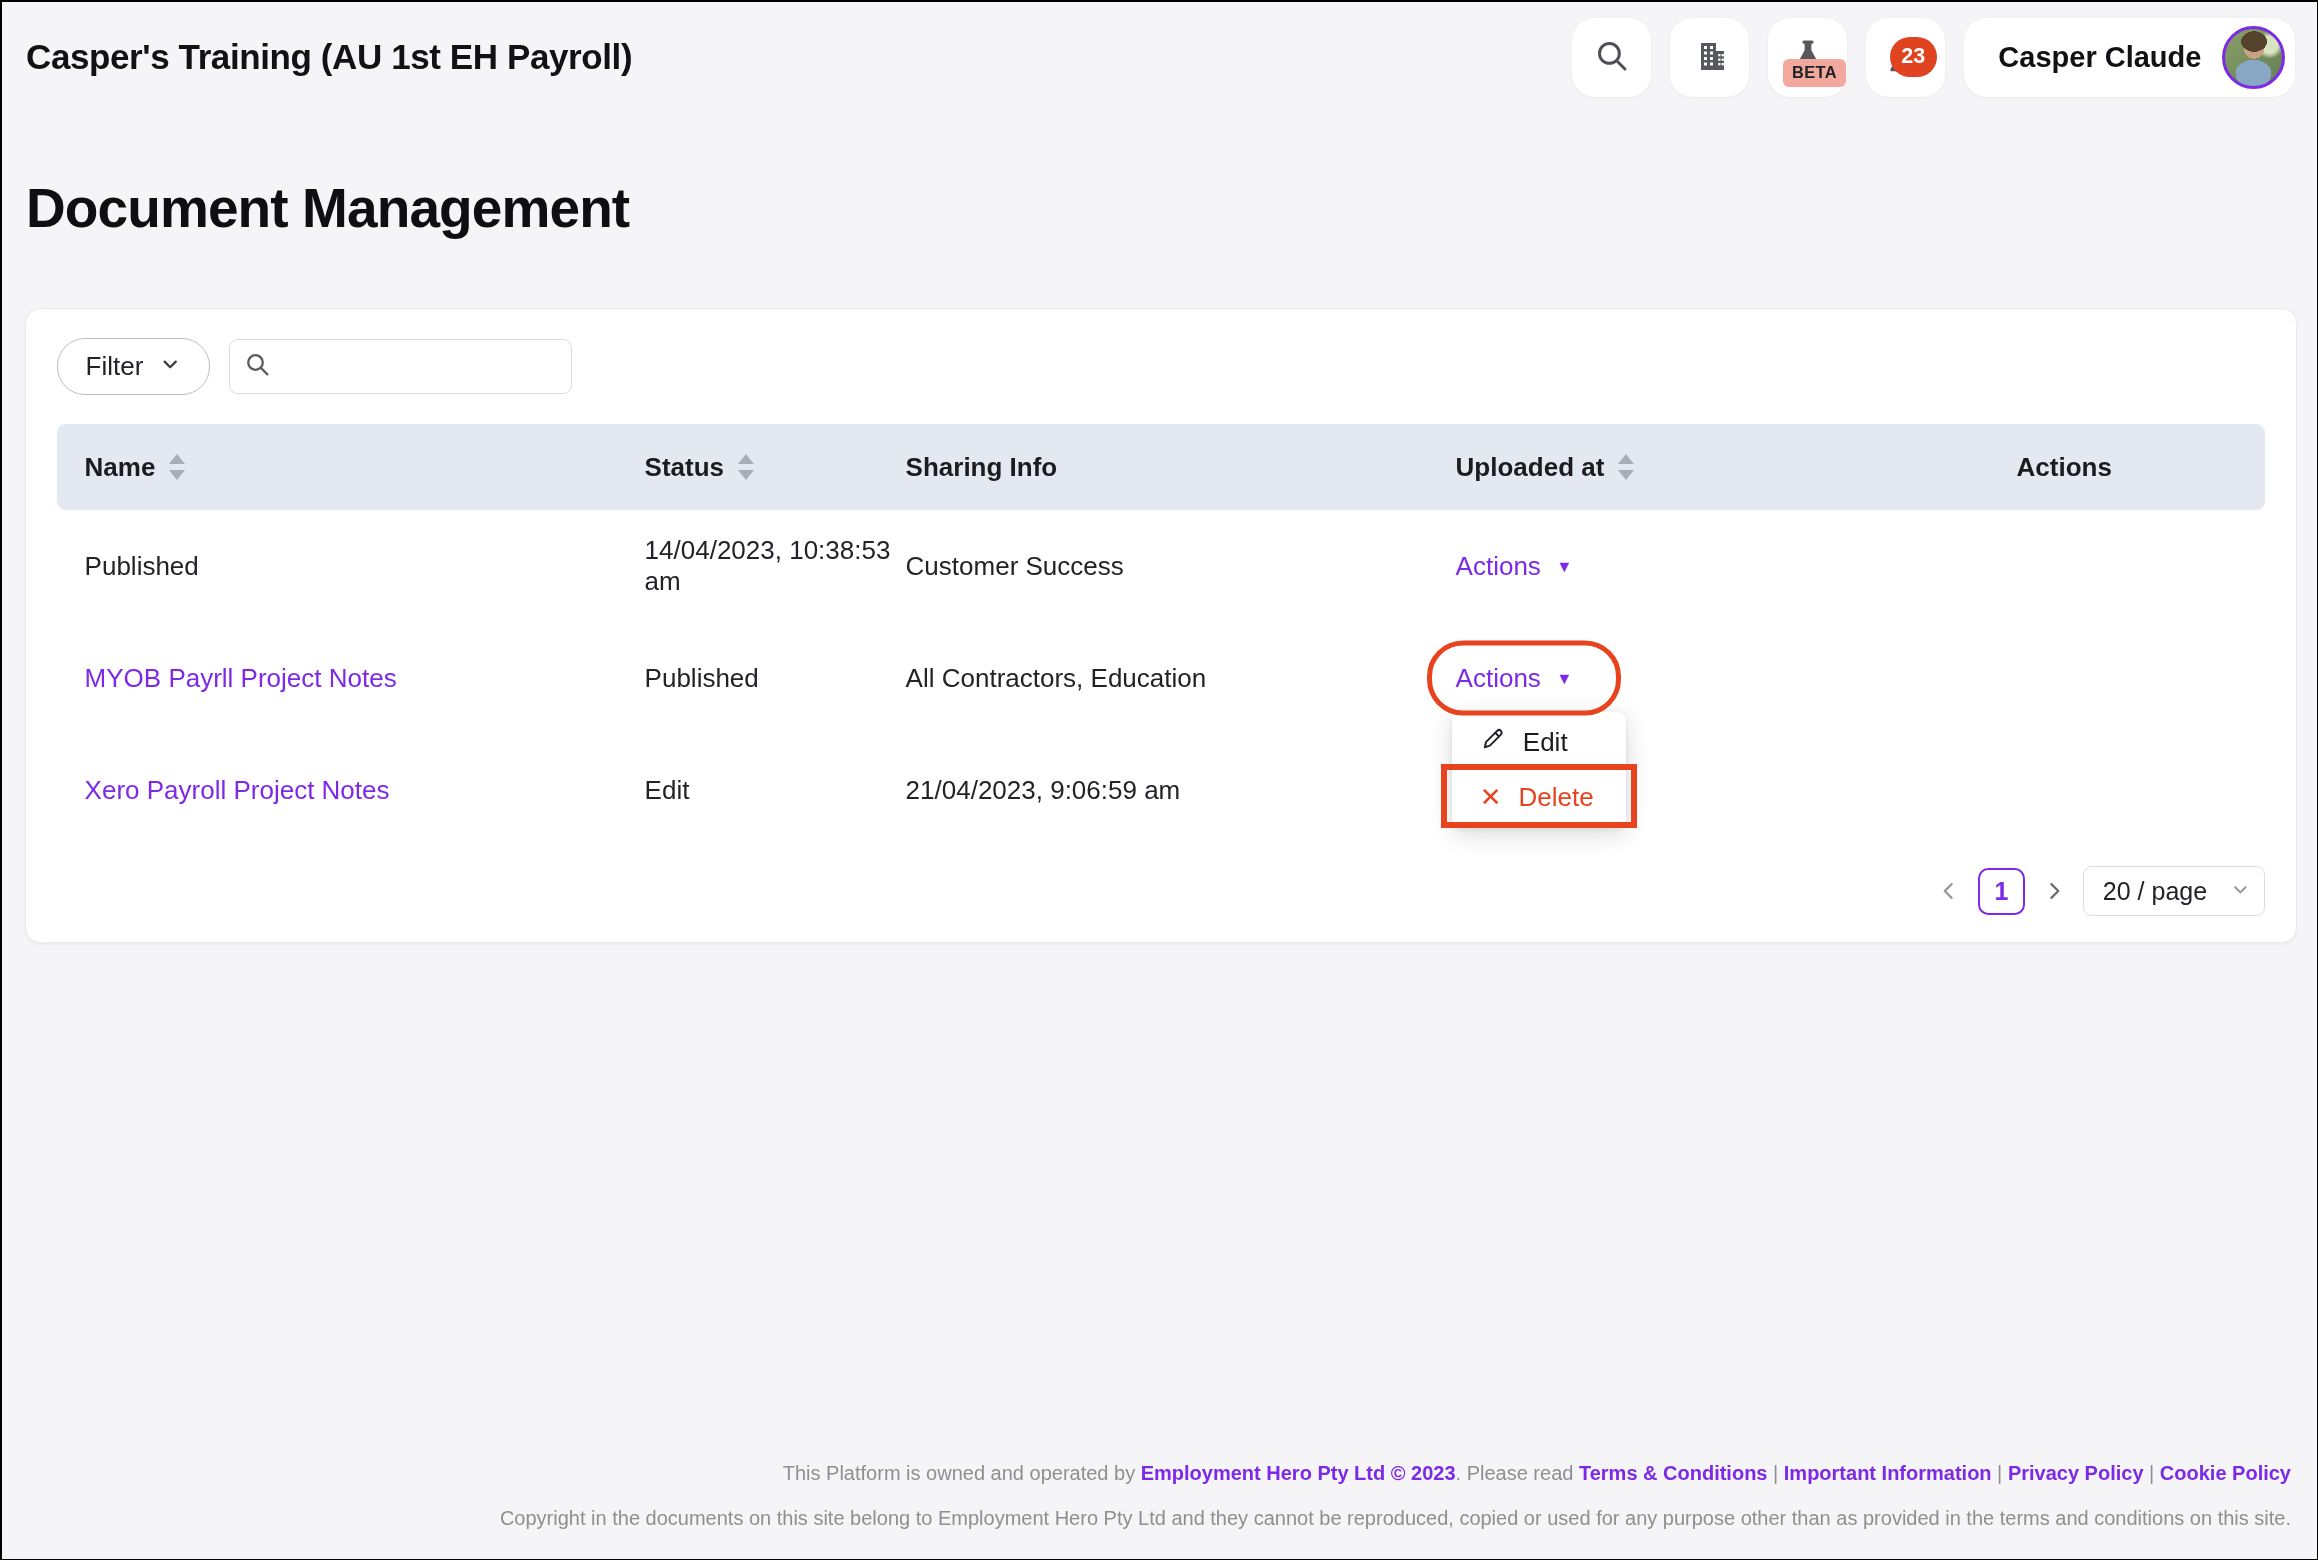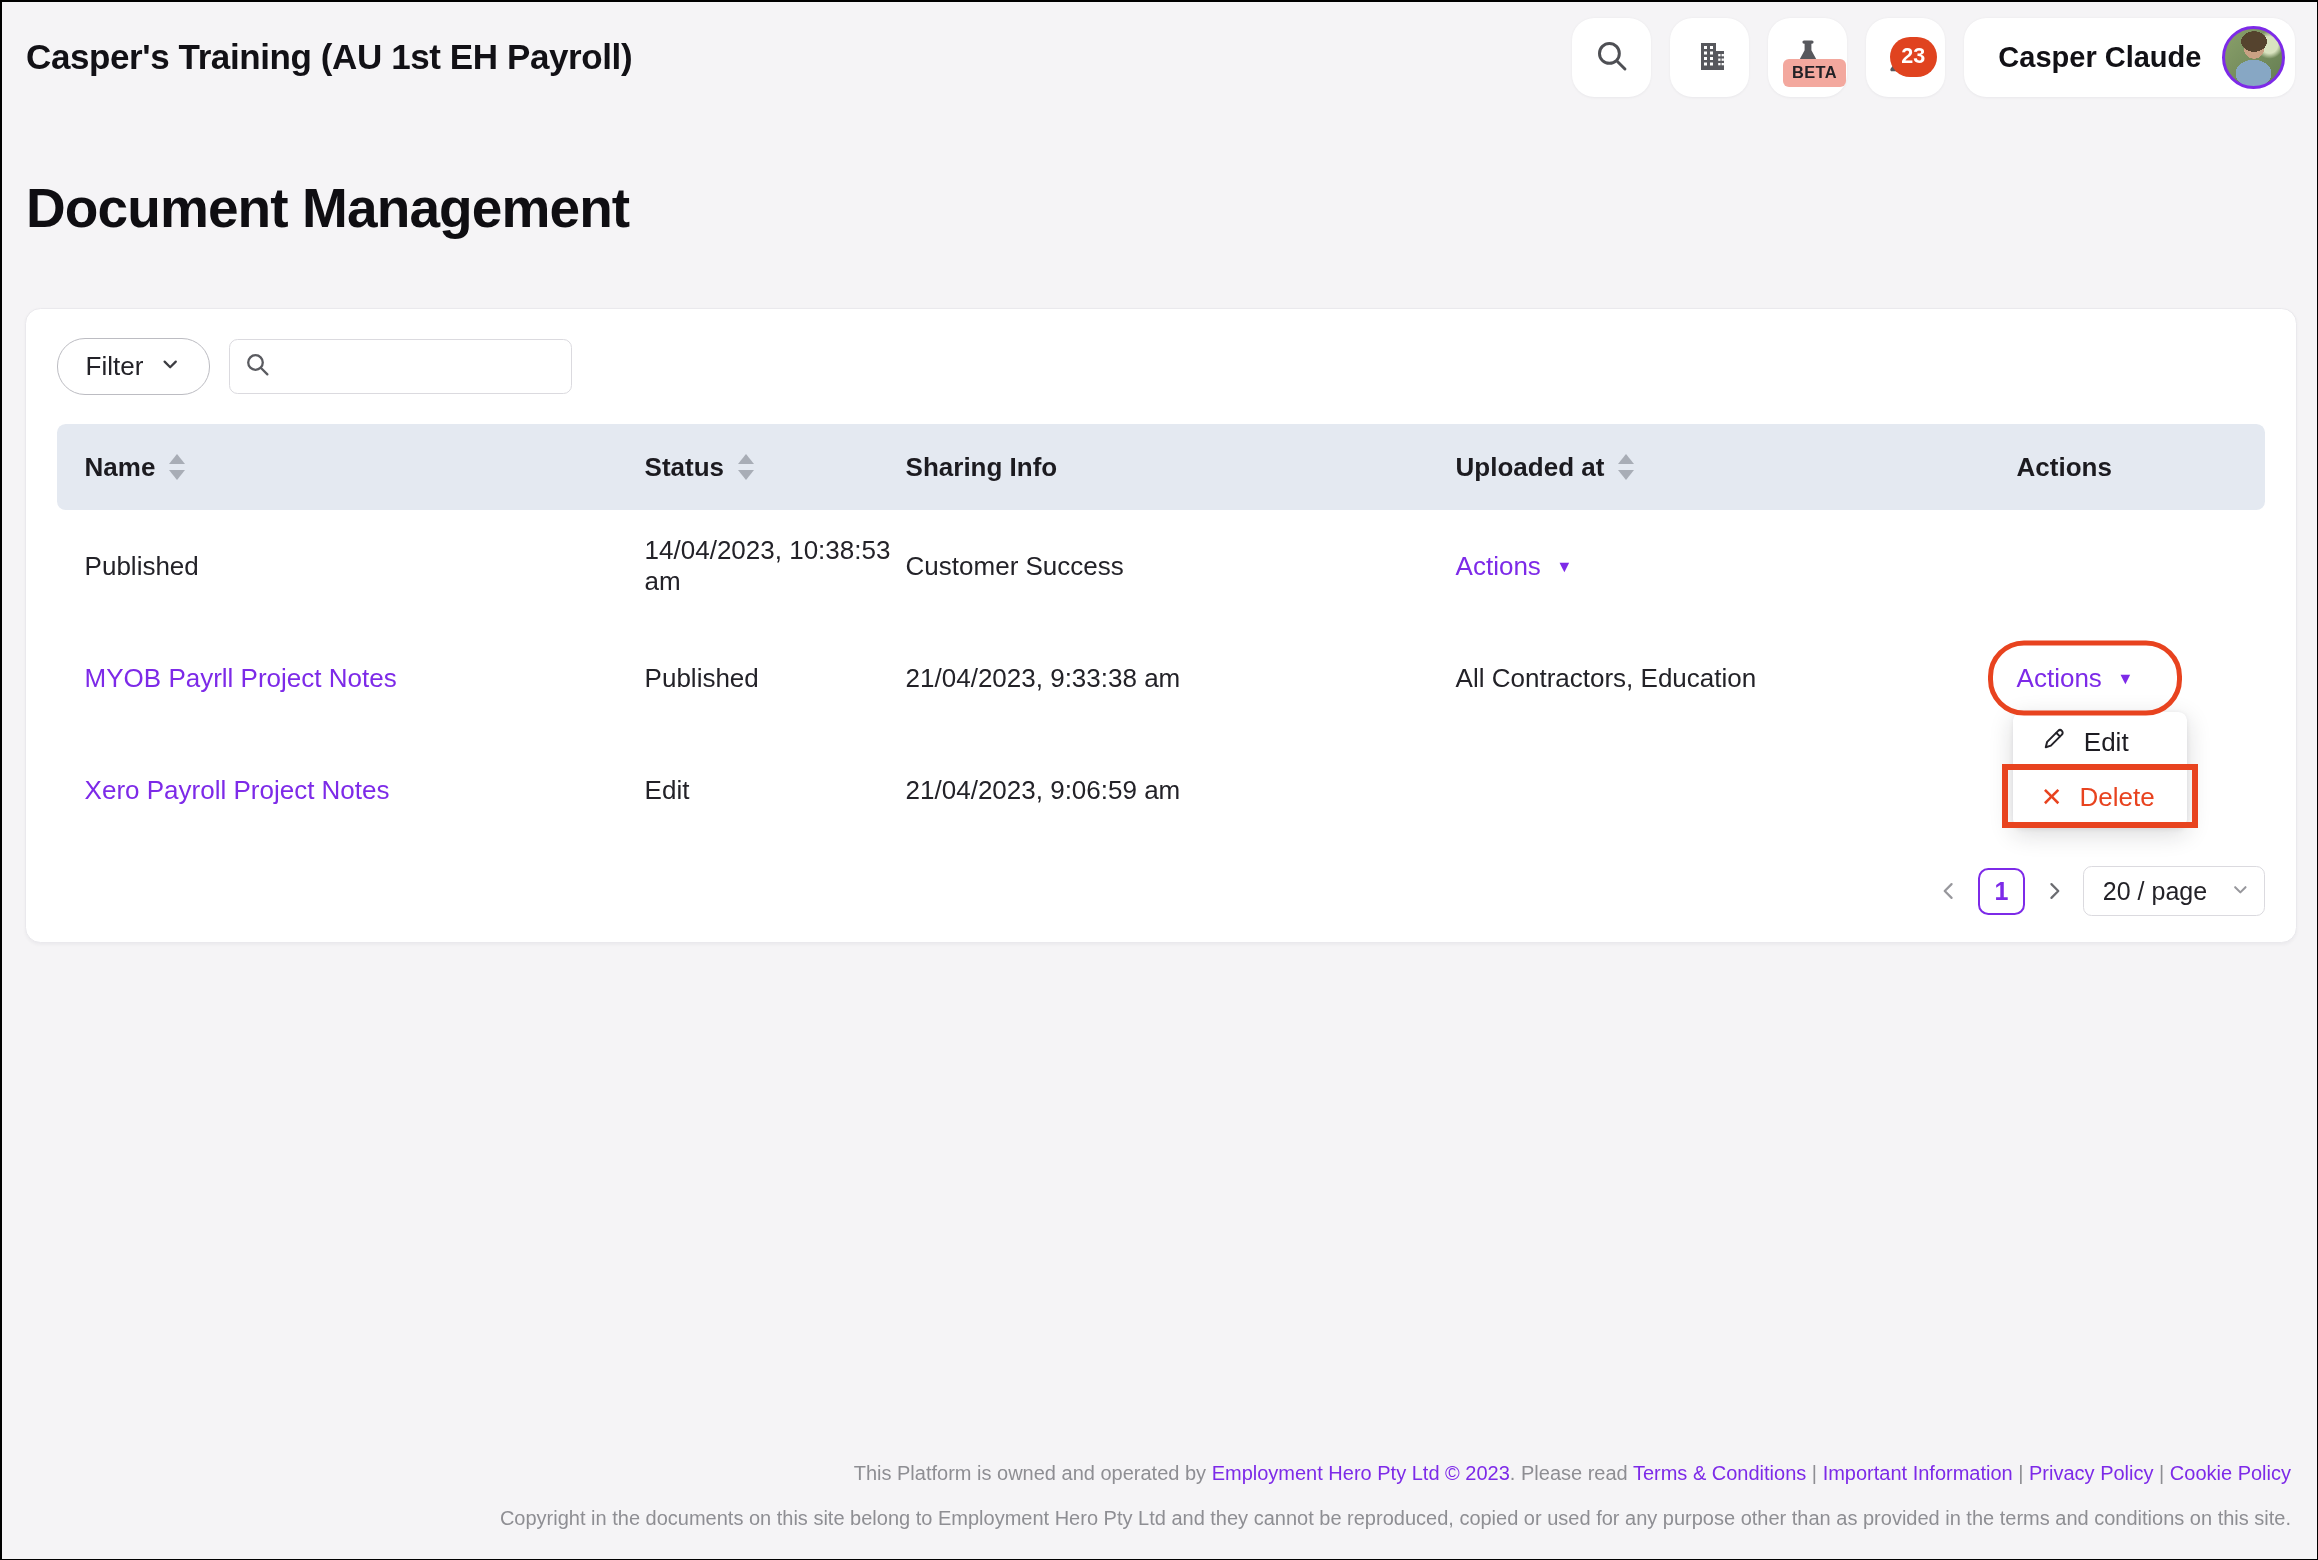--- a/index.html
+++ b/index.html
@@ -233,7 +233,6 @@
       <div class="tr">
         <div><a class="doc-link">MYOB Payrll Project Notes</a></div>
         <div>Published</div>
-        <div>21/04/2023, 9:33:38 am</div>
         <div>All Contractors, Education</div>
         <div class="actions-cell">
           <span class="actions-link">

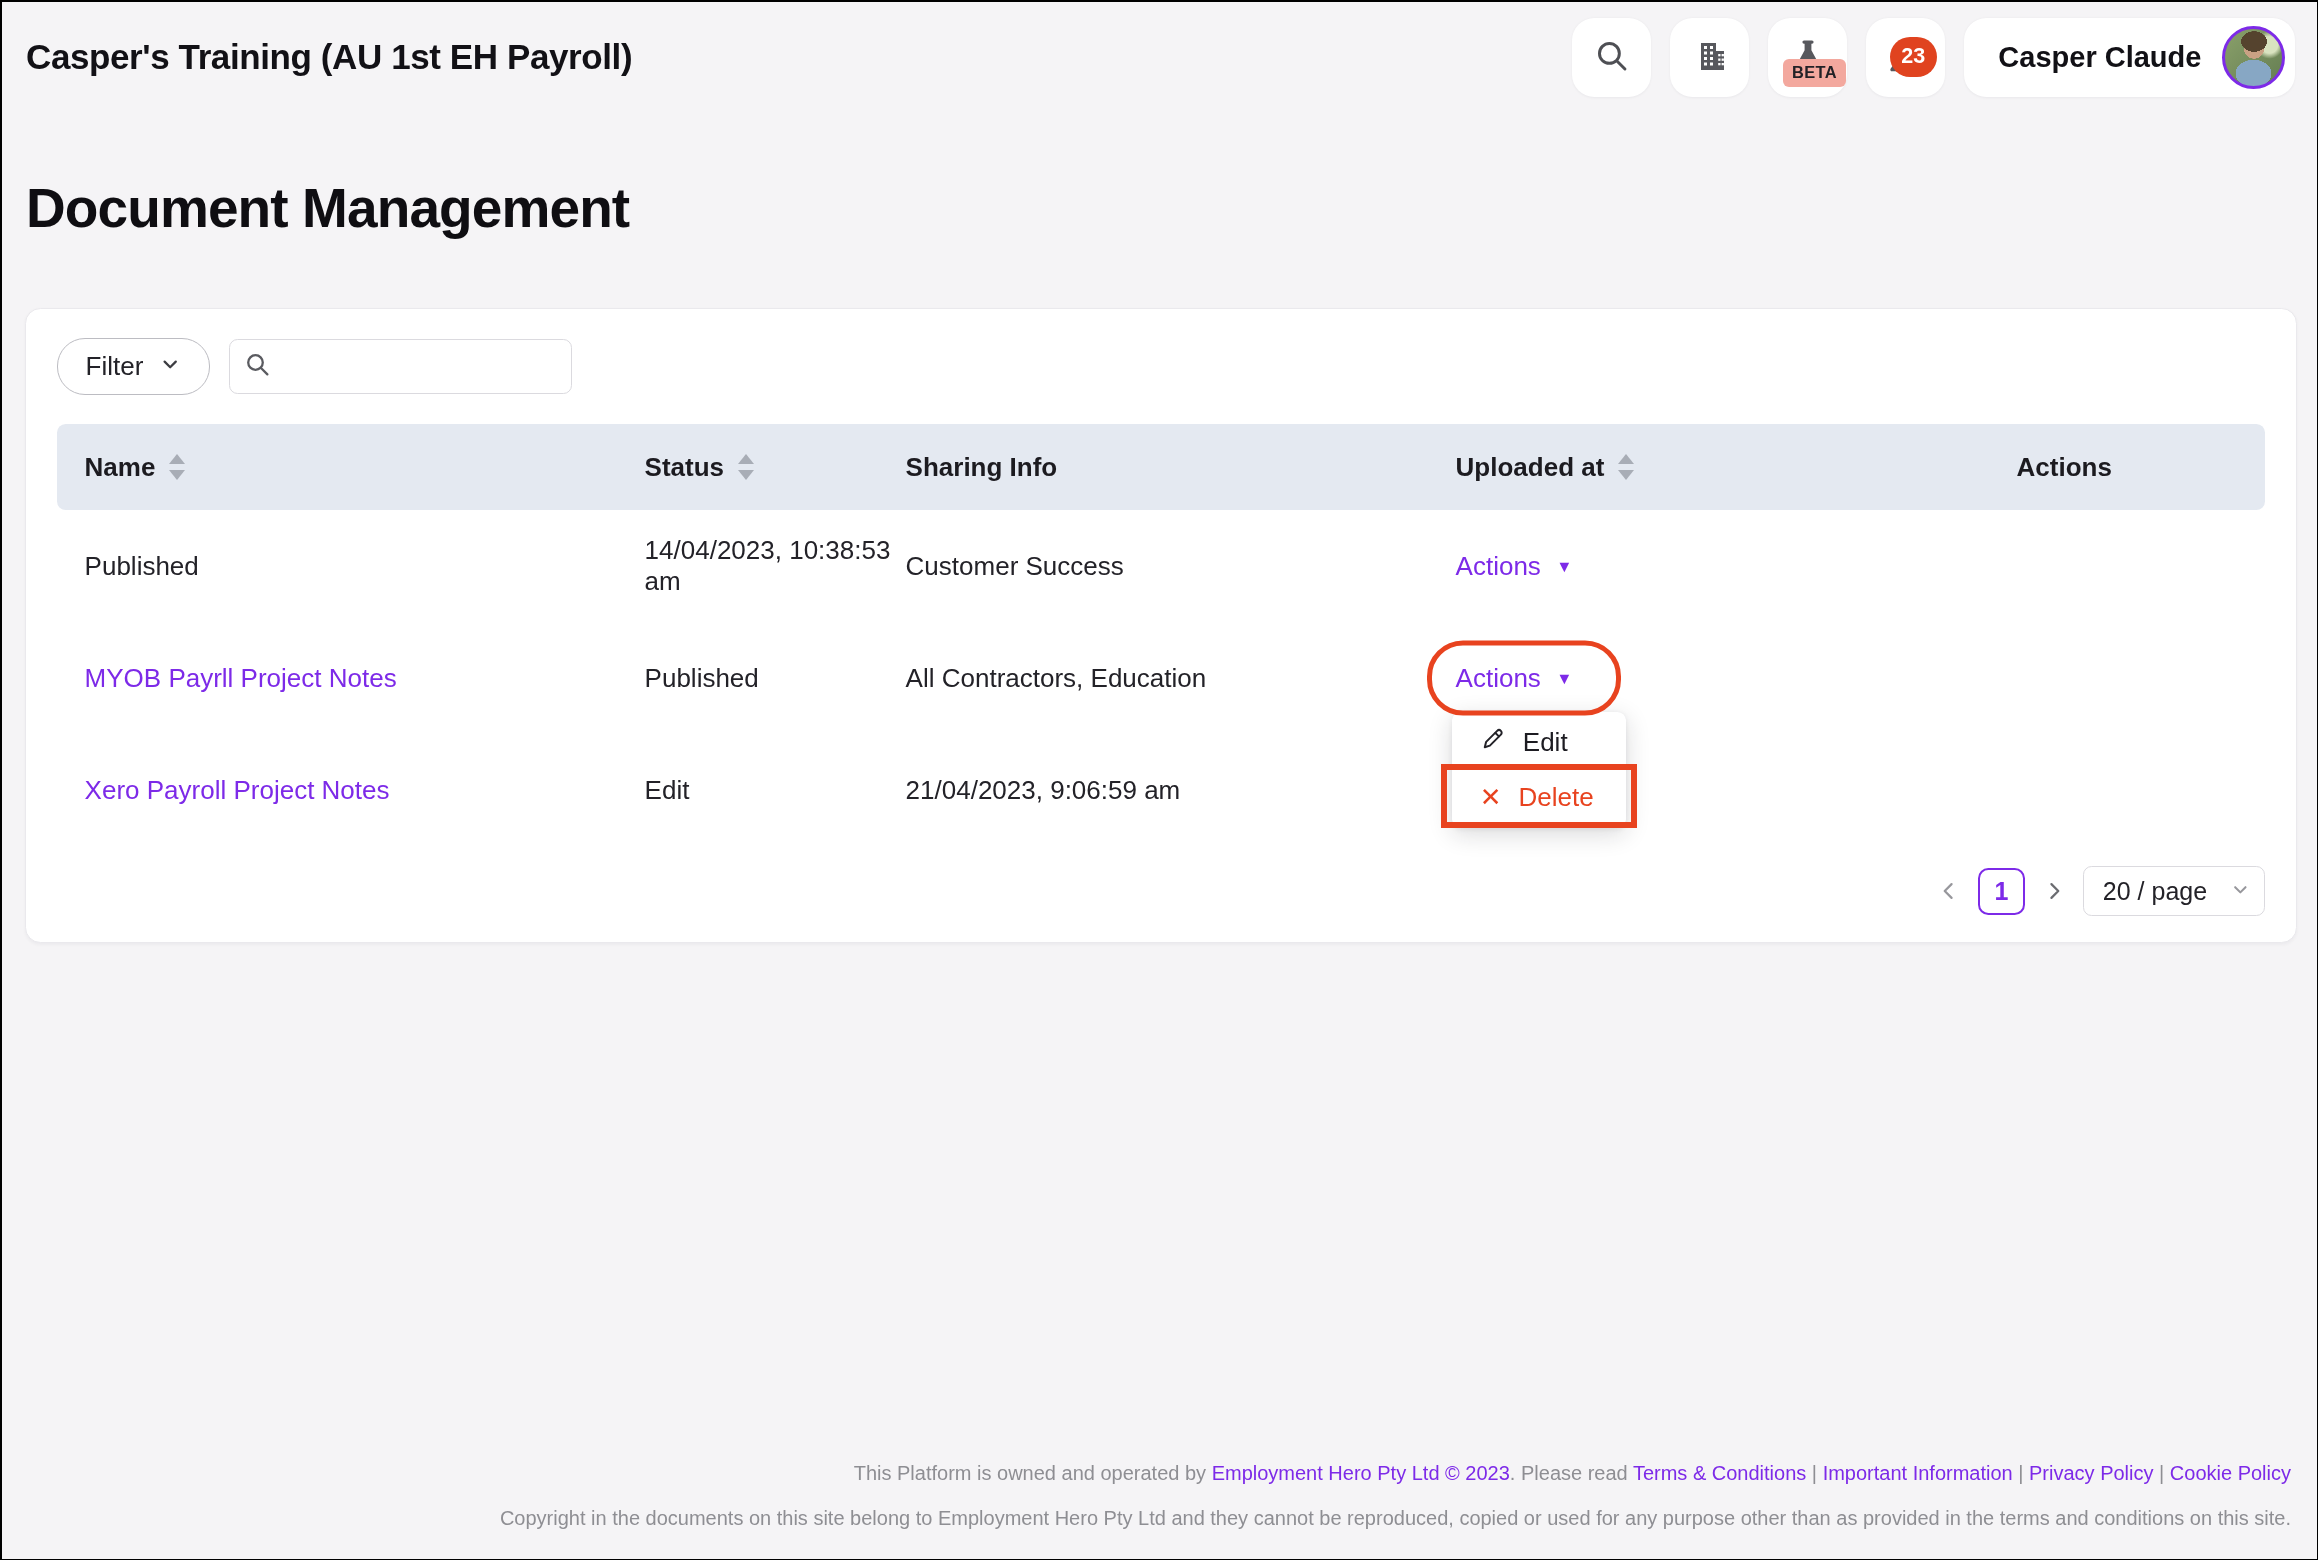--- a/index.html
+++ b/index.html
@@ -94,7 +94,7 @@
   .footer{position:absolute;right:26px;bottom:29px;text-align:right;font-size:20px;color:#8E8E93;}
   .footer .line{white-space:nowrap;}
   .footer .line + .line{margin-top:22.4px;}
-  .f-link{color:#7D2AE8;cursor:pointer;}
+  .f-link{color:#7D2AE8;cursor:pointer;font-weight:bold;}
 </style>
 </head>
 <body>

